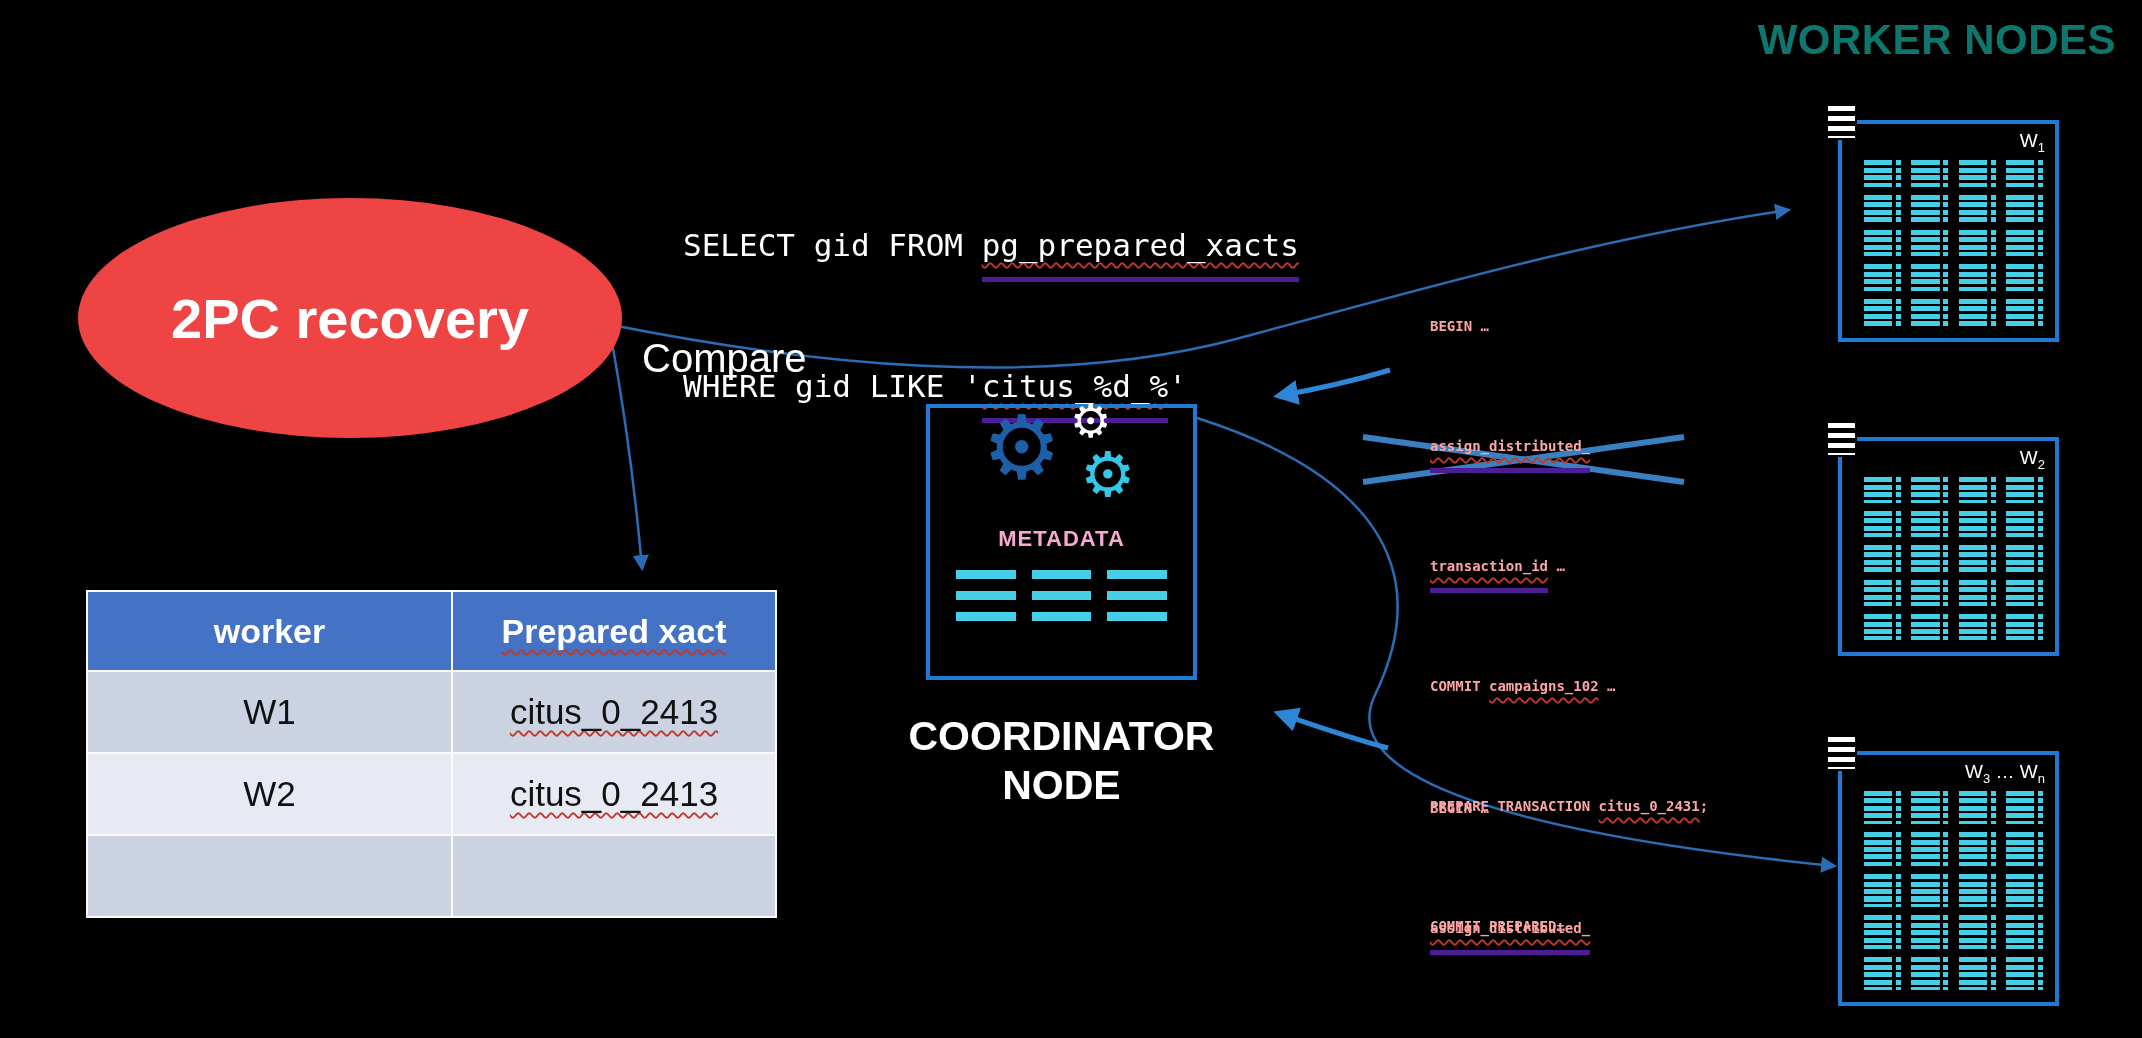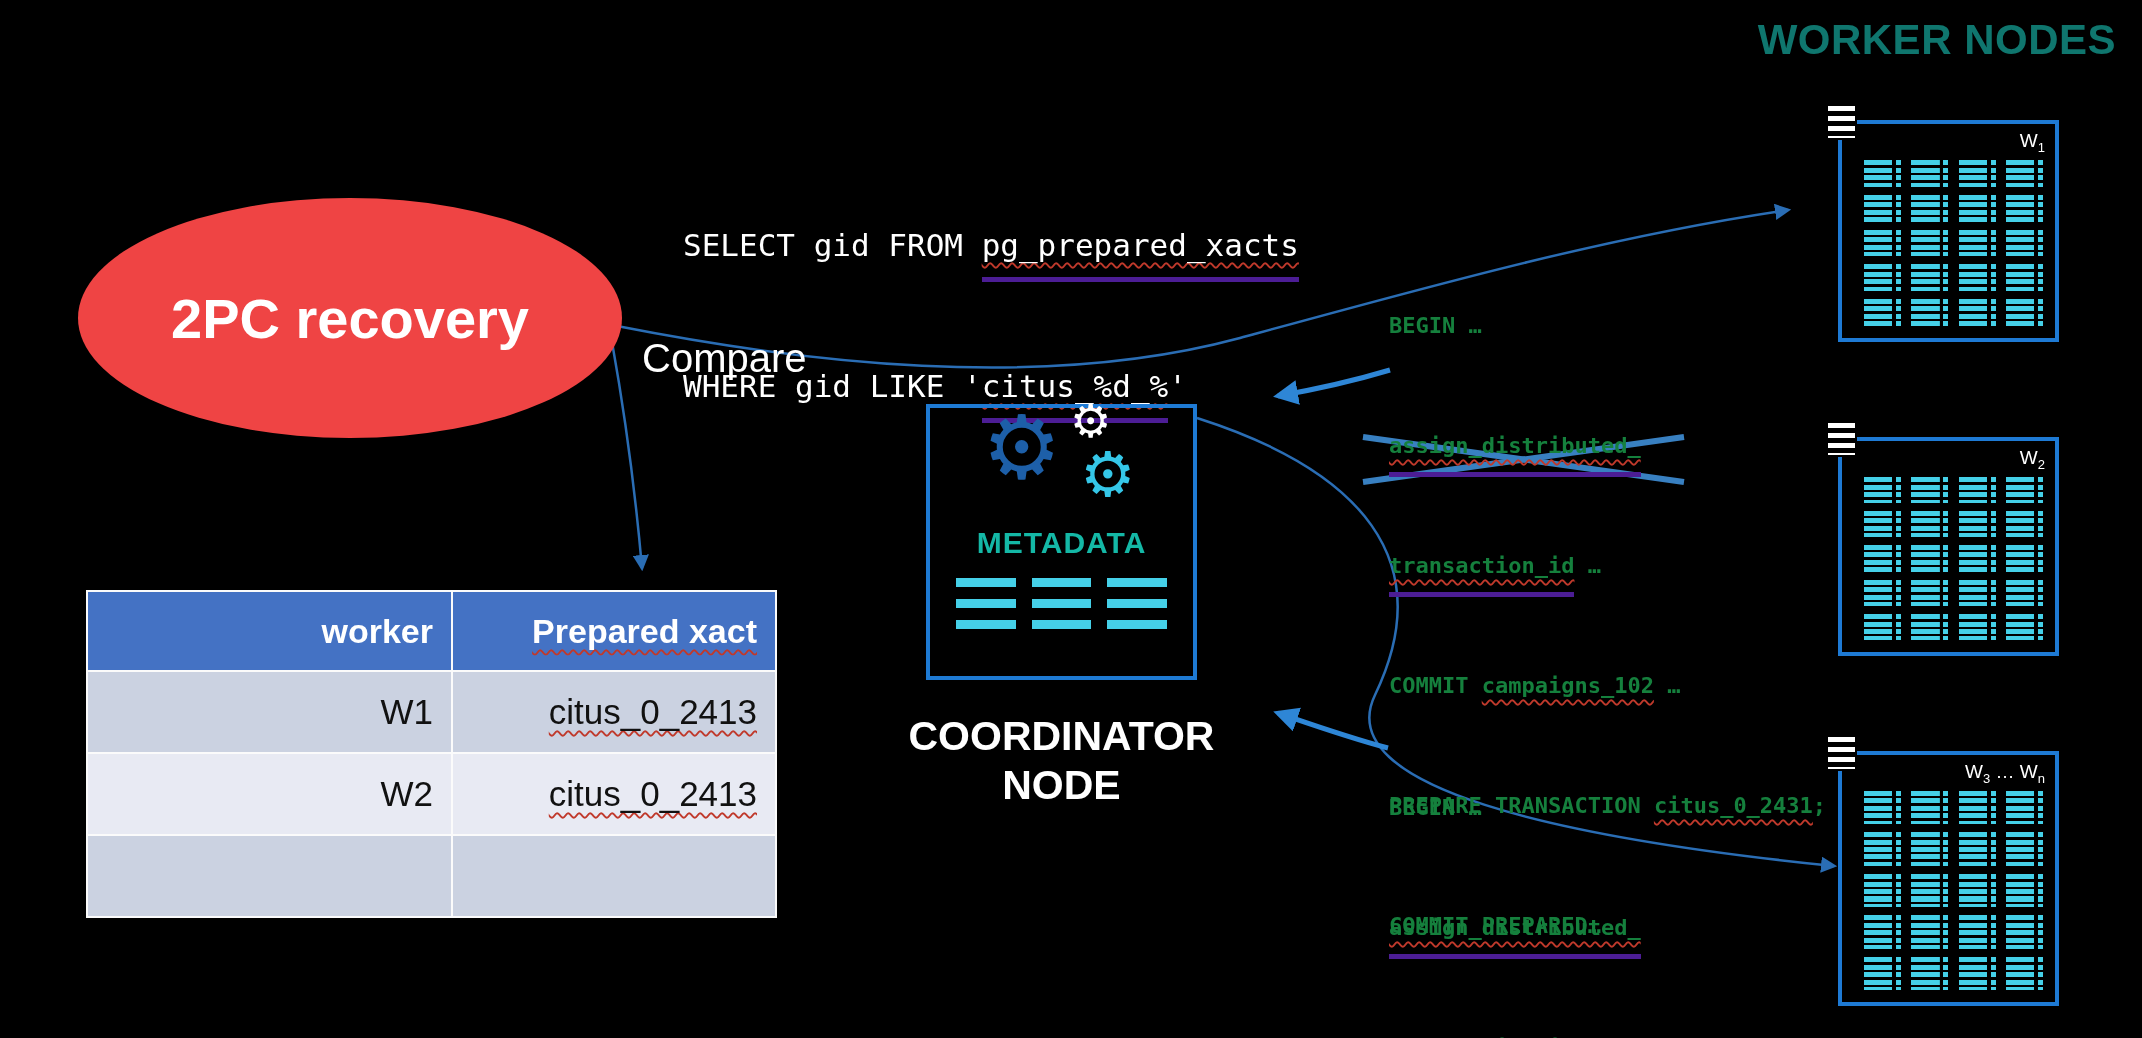--- a/index.html
+++ b/index.html
@@ -67,7 +67,7 @@
 
   
   .tx{position:absolute;font-family:"DejaVu Sans Mono",monospace;font-weight:bold;
-    font-size:22px;color:#15803d;line-height:40px;white-space:pre;}
+    font-size:14px;color:#fca5a5;line-height:40px;white-space:pre;margin-left:41px;}
   .tx-1{left:1389px;top:226px;}
   .tx-2{left:1389px;top:708px;}
 

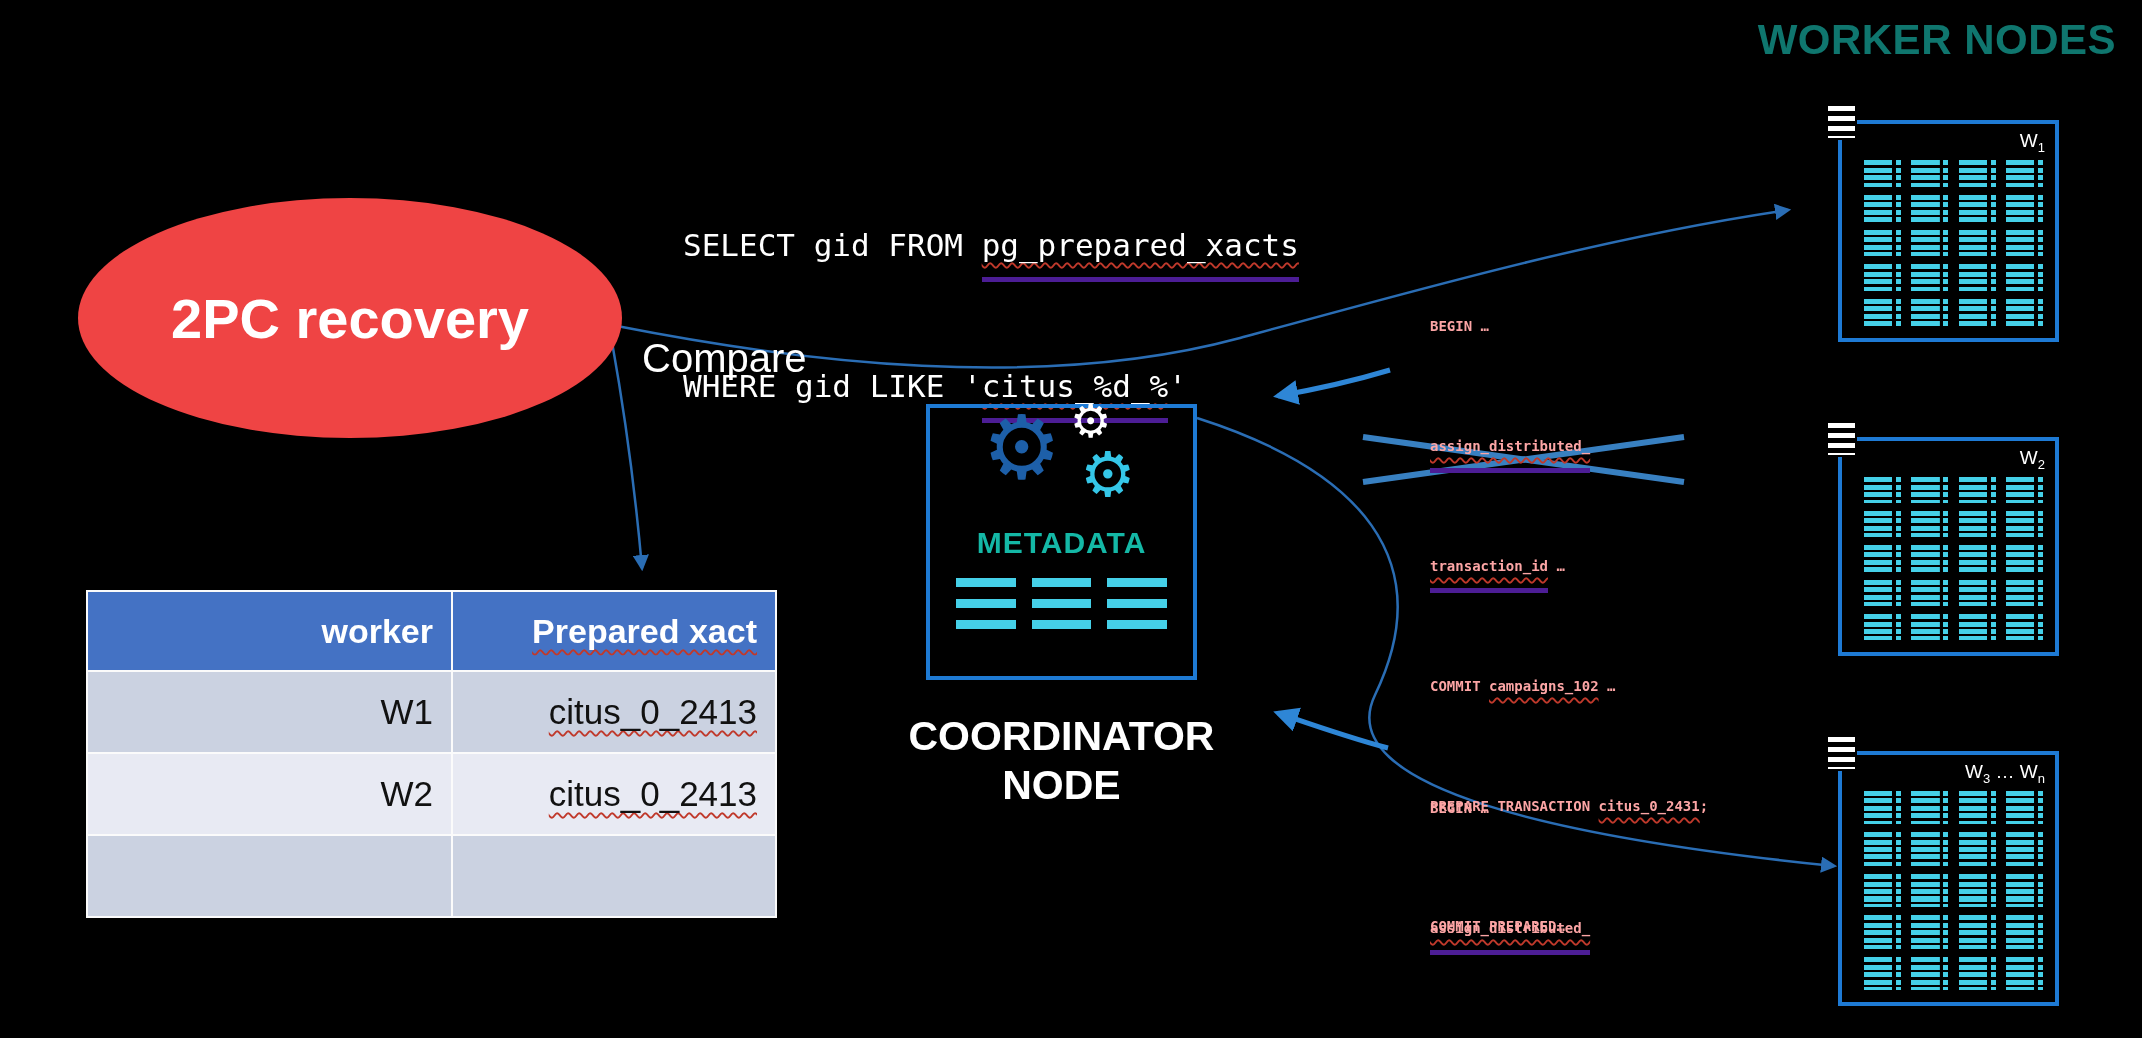--- a/index.html
+++ b/index.html
@@ -41,7 +41,7 @@
   .gear-big{left:52px;top:-4px;font-size:88px;color:#1D5FA8;}
   .gear-small{left:140px;top:-10px;font-size:46px;color:#fff;}
   .gear-cyan{left:150px;top:36px;font-size:62px;color:#35C7E8;}
-  .metadata-label{text-align:center;color:#14b8a6;font-weight:bold;font-size:30px;letter-spacing:1px;}
+  .metadata-label{text-align:center;color:#f9a8d4;font-weight:bold;font-size:22px;letter-spacing:1px;}
   .meta-grid{display:grid;grid-template-columns:repeat(3,1fr);gap:12px 16px;padding:18px 26px 0 26px;}
   .meta-bar{height:9px;background:#45D0E8;}
   .coord-label{position:absolute;left:896px;top:712px;width:331px;text-align:center;color:#fff;

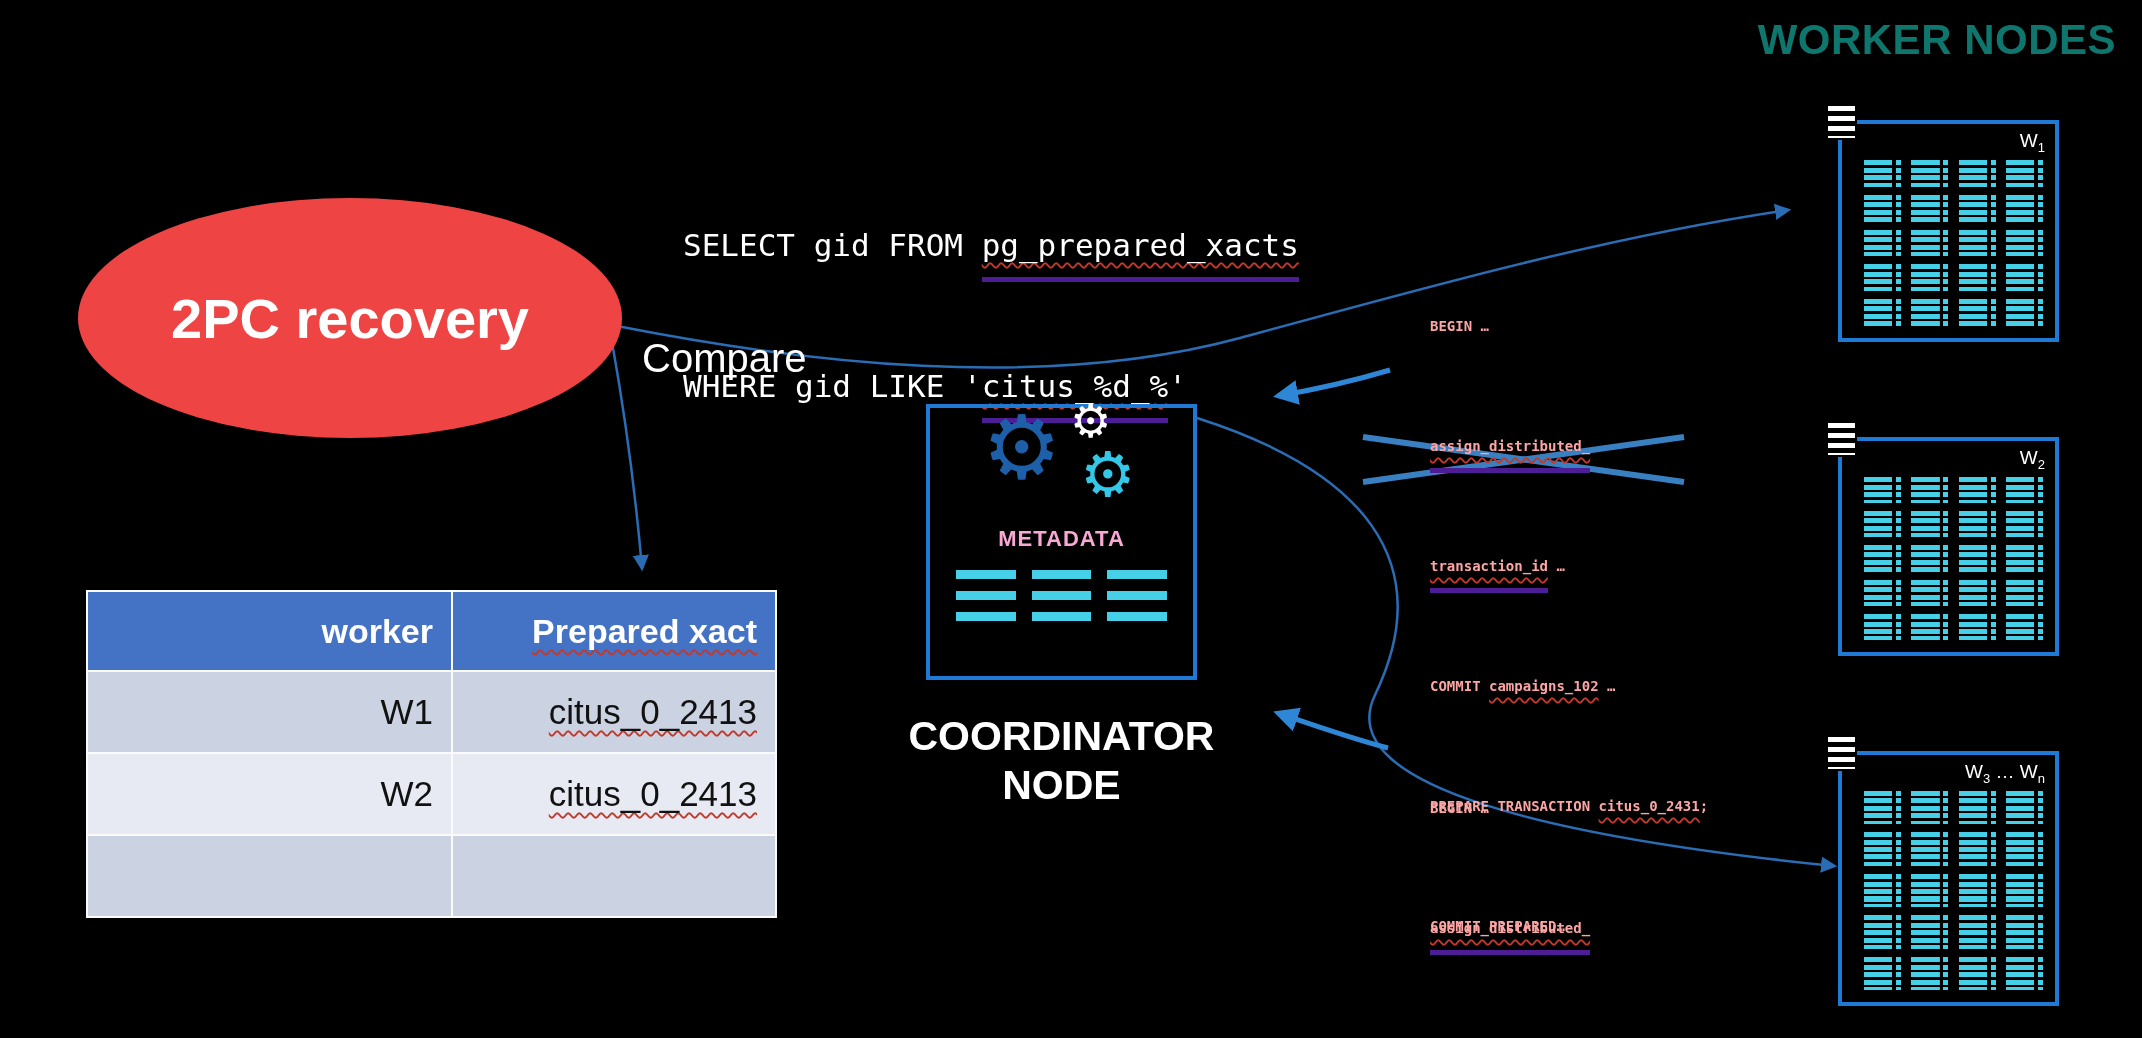--- a/index.html
+++ b/index.html
@@ -26,7 +26,7 @@
   
   .table-wrap{position:absolute;left:86px;top:590px;}
   table{border-collapse:collapse;}
-  th,td{border:2px solid #fbfbfb;padding:0 18px;text-align:right;box-sizing:border-box;}
+  th,td{border:2px solid #fbfbfb;padding:0 18px;text-align:center;box-sizing:border-box;}
   th{background:#4472C4;color:#fff;font-size:34px;font-weight:bold;height:80px;}
   td{font-size:35px;color:#111;height:82px;}
   .c1{width:365px;}.c2{width:324px;}

